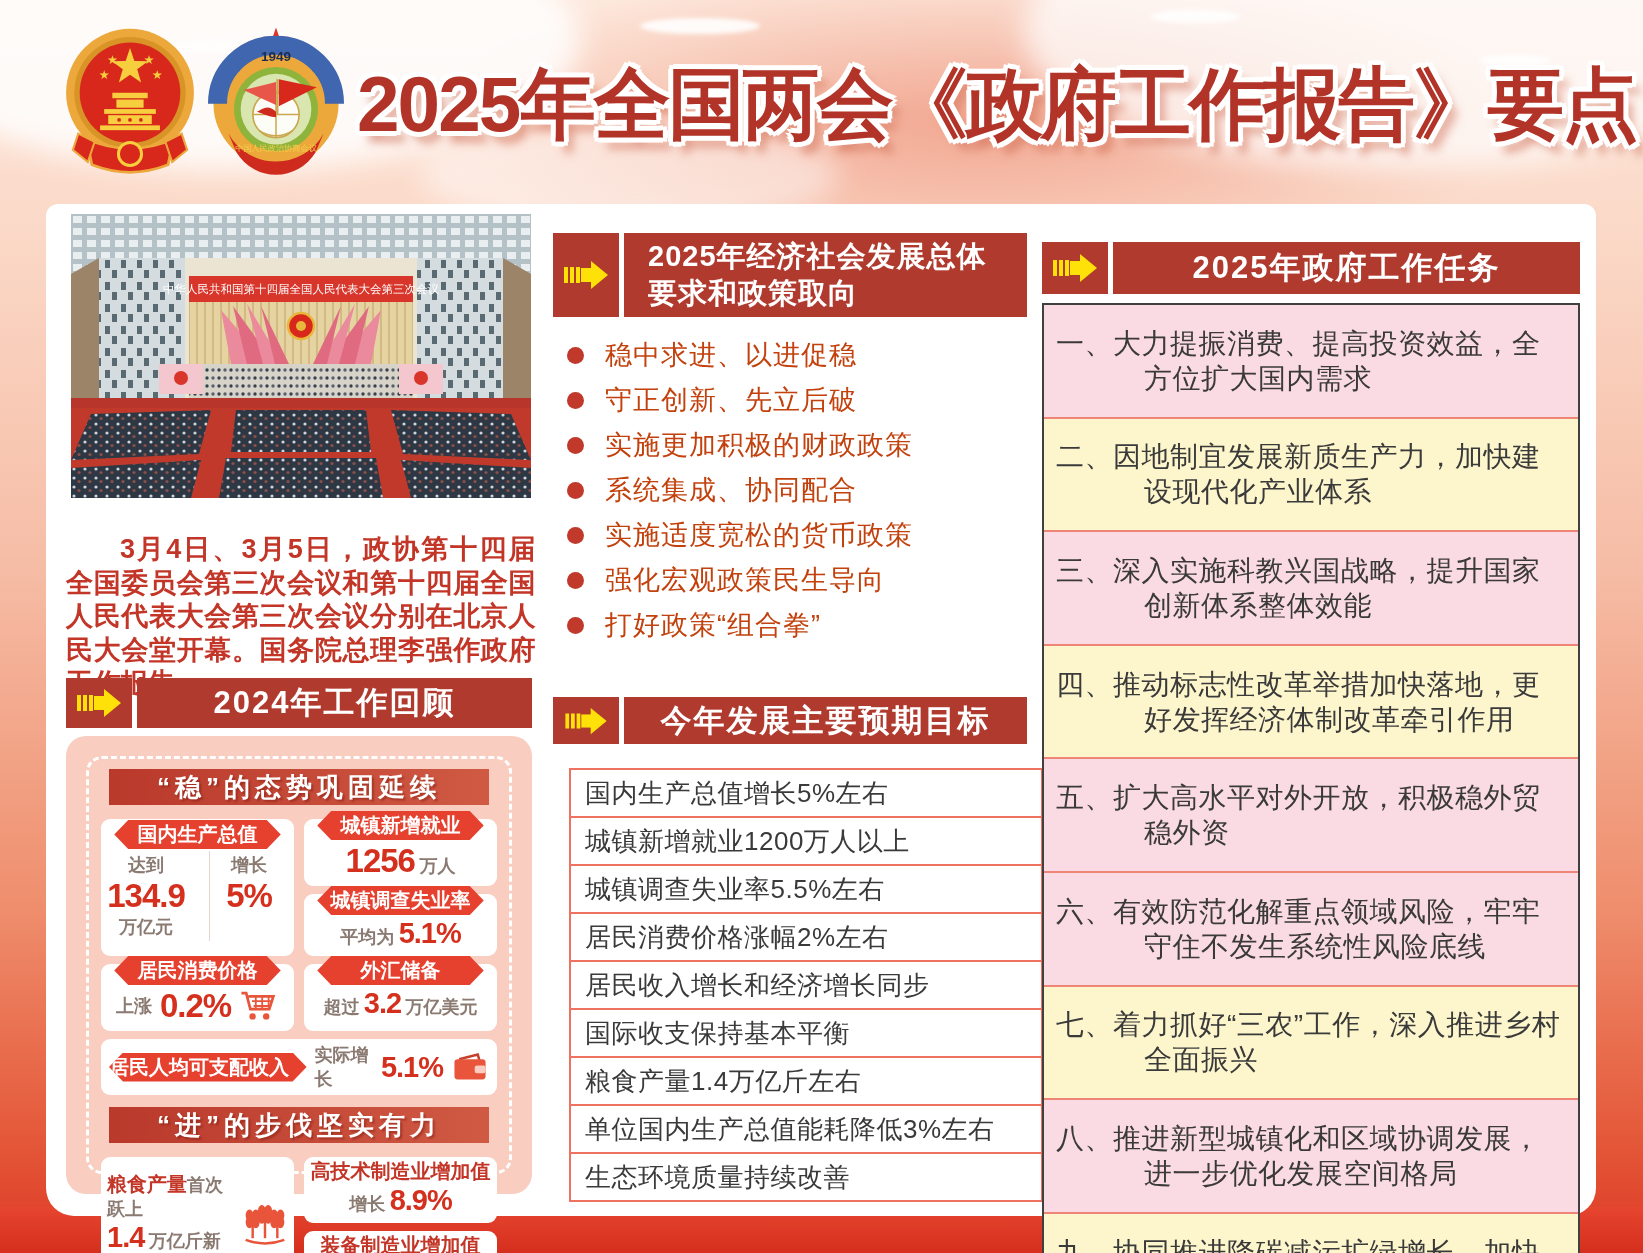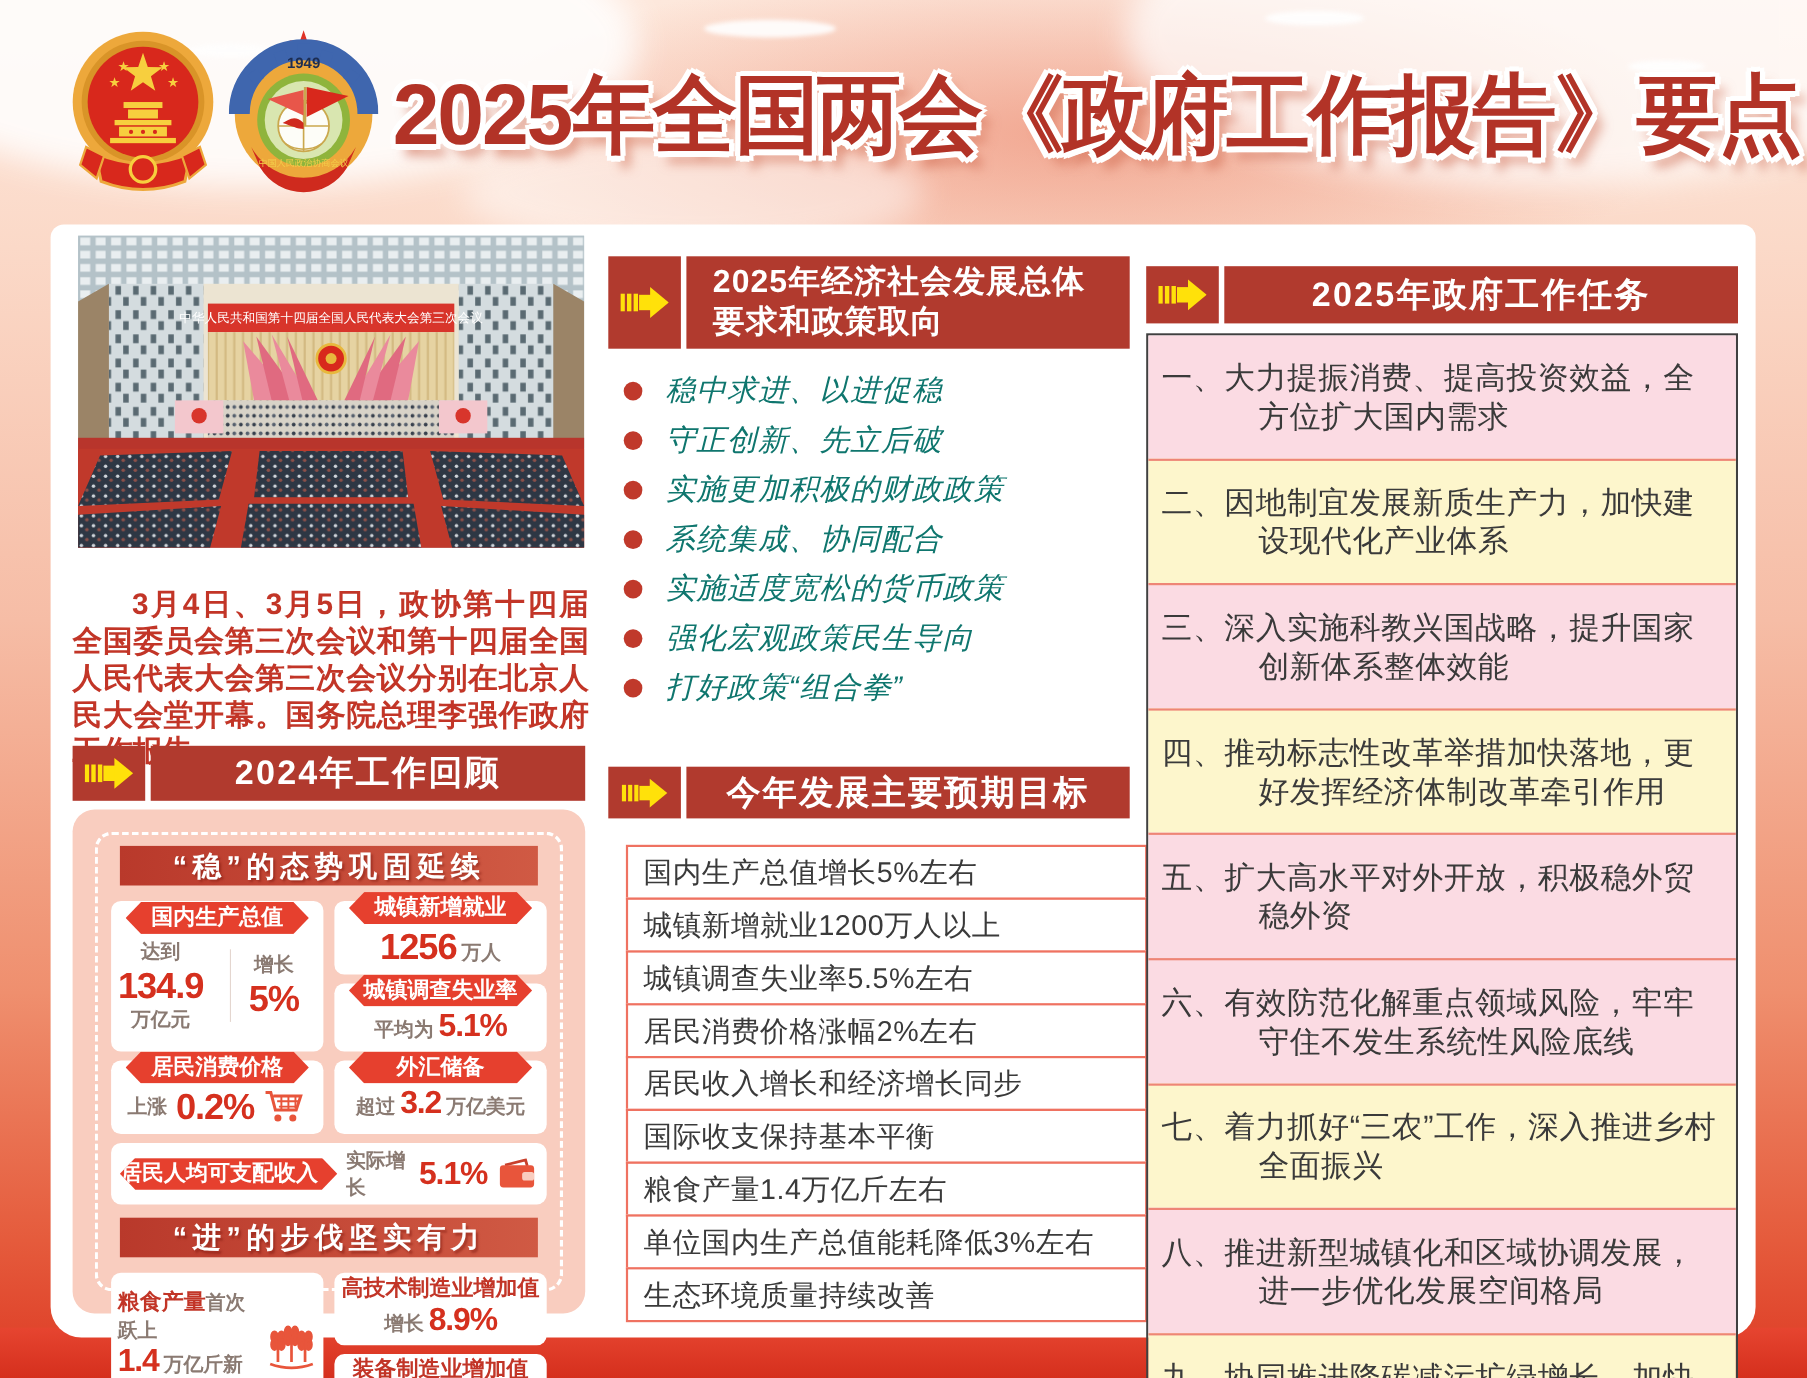--- a/index.html
+++ b/index.html
@@ -73,7 +73,7 @@
   .hdr-policy{position:absolute;left:553px;top:233px;width:474px;height:84px;}
   .hdr-policy .sec-hdr{height:84px;}
   .bullets{position:absolute;left:553px;top:340px;width:474px;list-style:none;margin:0;padding:0;}
-  .bullets li{position:relative;padding-left:52px;font-size:27px;color:#0f766e;line-height:31px;margin-bottom:14px;letter-spacing:1px;font-style:italic;}
+  .bullets li{position:relative;padding-left:52px;font-size:27px;color:#c2410c;line-height:31px;margin-bottom:14px;letter-spacing:1px;}
   .bullets .dot{position:absolute;left:14px;top:7px;width:17px;height:17px;border-radius:50%;background:#c0392b;}
   .hdr-goals{position:absolute;left:553px;top:697px;width:474px;height:47px;}
   .hdr-goals .sec-hdr{height:47px;}

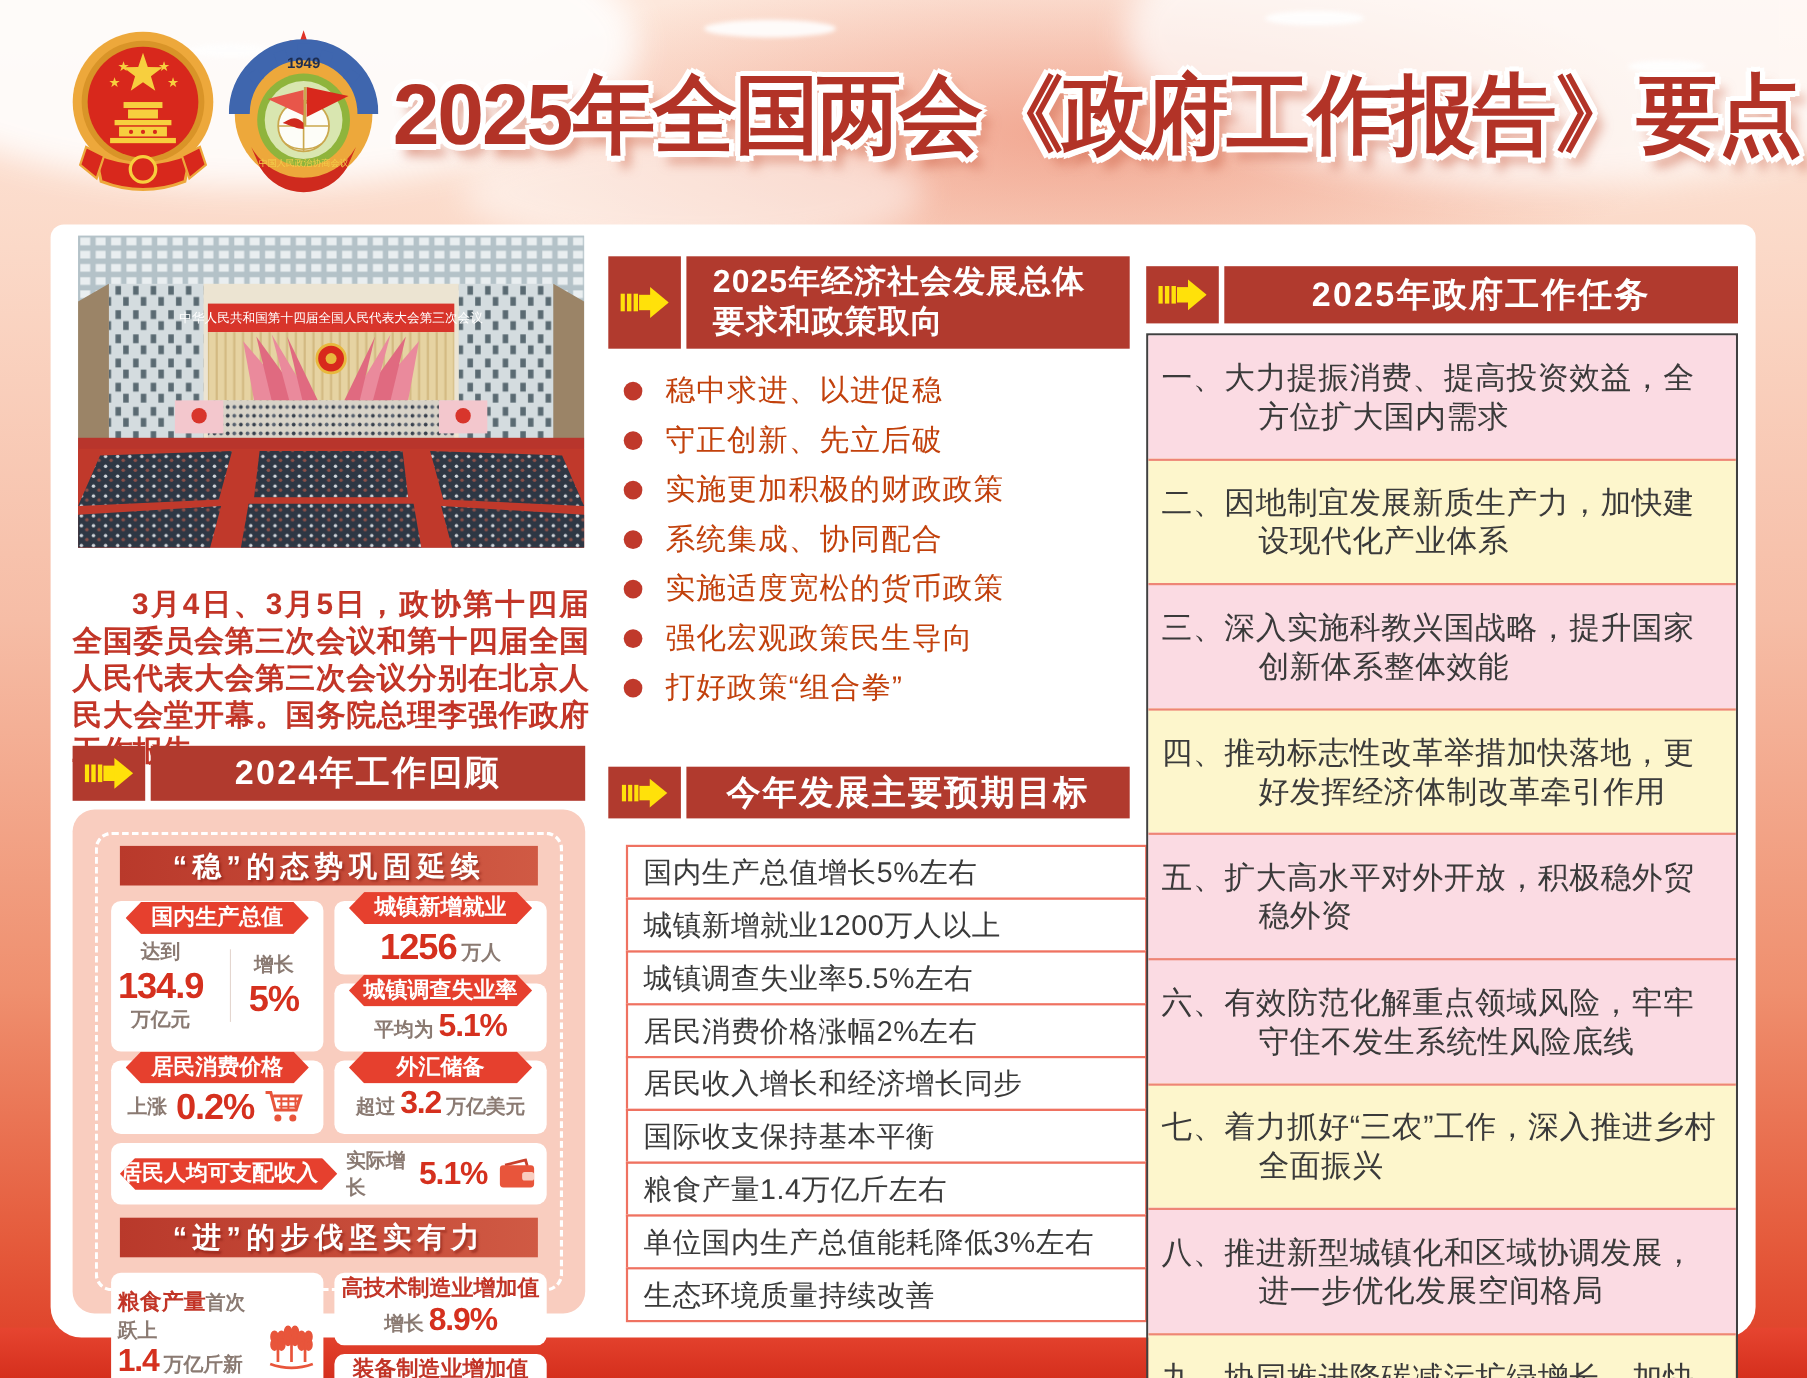--- a/index.html
+++ b/index.html
@@ -56,7 +56,7 @@
     background:#e6402e;color:#ffffff;font-weight:bold;font-size:20px;height:29px;line-height:29px;
     margin:-10px auto 2px;width:92%;}
   .span2{grid-row:span 2;display:flex;flex-direction:column;justify-content:center;}
-  .two-col{display:flex;align-items:center;justify-content:center;gap:24px;}
+  .two-col{display:flex;justify-content:center;gap:24px;}
   .two-col .half{flex:1;padding:2px 0;}
   .two-col .half+.half{border-left:1px solid #e4d6cf;}
   .pfx{font-size:18px;color:#8a7a72;font-weight:bold;}

